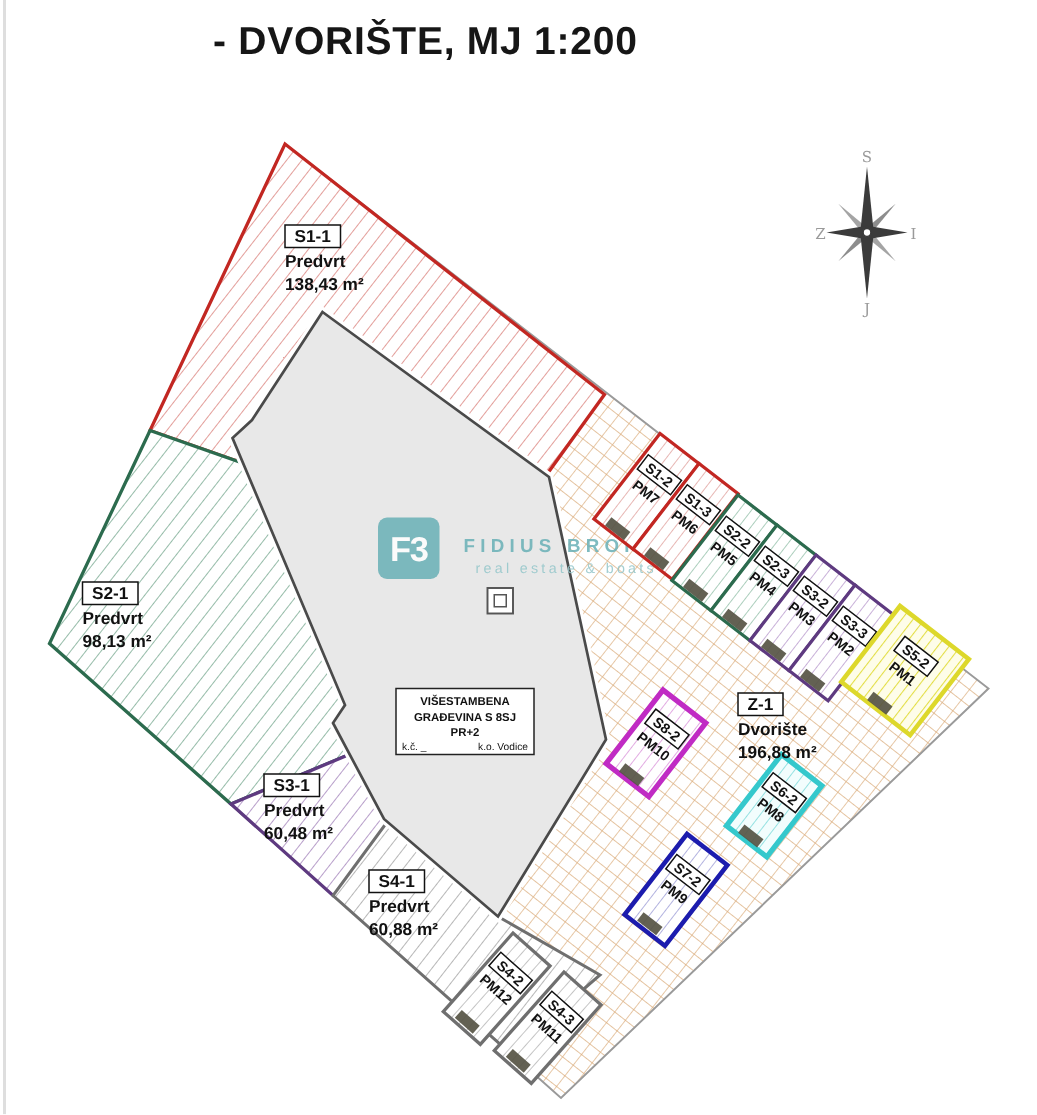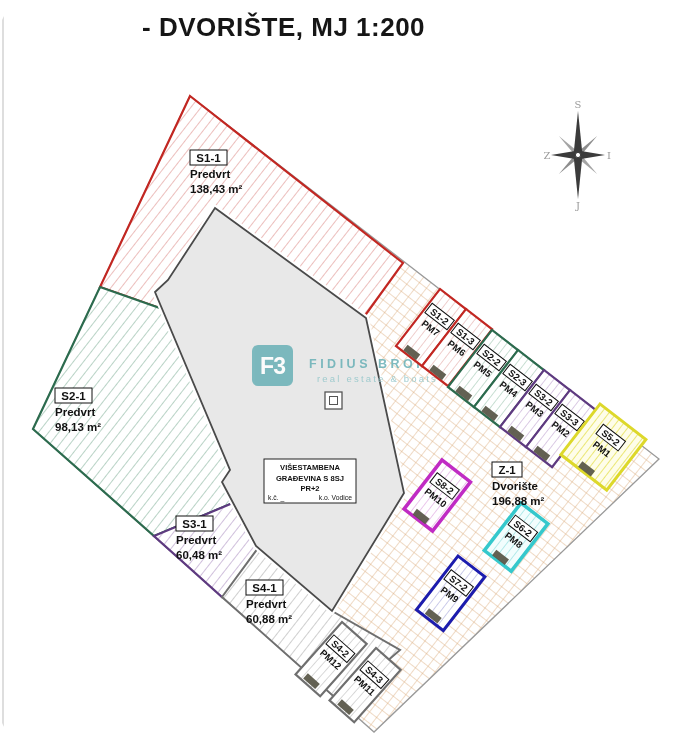--- a/index.html
+++ b/index.html
@@ -4,7 +4,7 @@
 <style>
   html,body{margin:0;padding:0;background:#fff;}
   .stage{position:relative;width:691px;height:743px;background:#fff;overflow:hidden;
-         font-family:"Liberation Sans",sans-serif;border-radius:31px;}
+         font-family:"Liberation Sans",sans-serif;}
   .edge-strip{position:absolute;left:2px;top:0;width:2px;height:743px;background:#dedede;}
   .title{position:absolute;left:142px;top:12px;font-size:26px;font-weight:bold;color:#161616;
          letter-spacing:0.5px;white-space:nowrap;}

